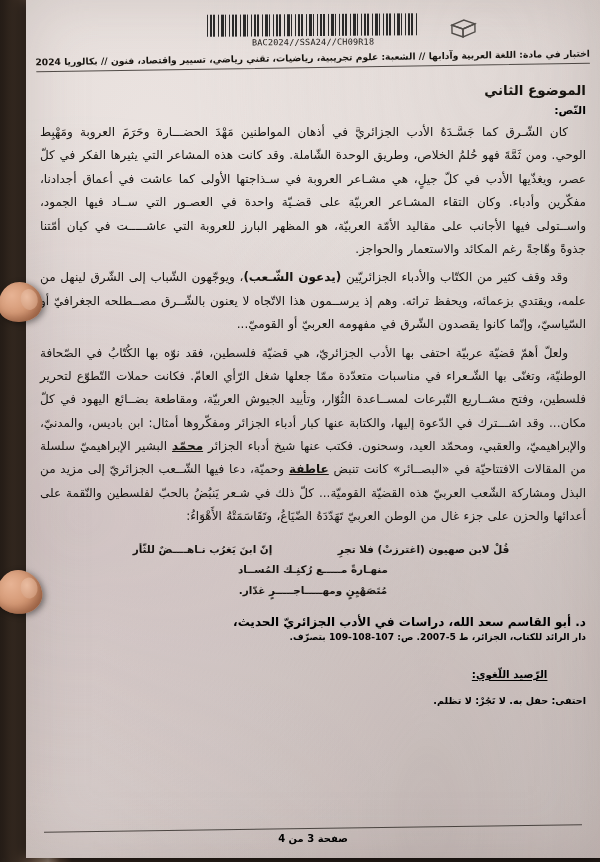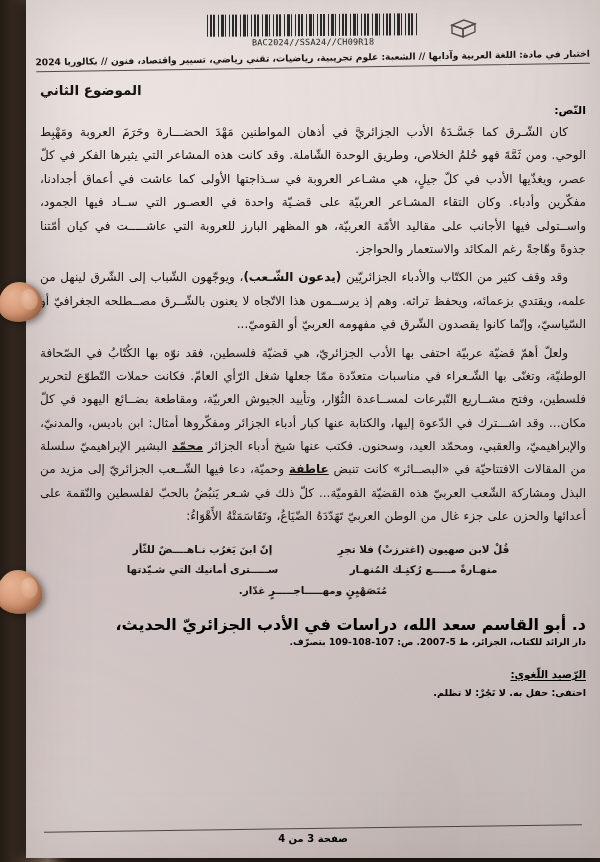--- a/index.html
+++ b/index.html
@@ -55,7 +55,7 @@
 
   
   .content{position:absolute;top:82px;left:14px;right:14px;z-index:4;}
-  .subject-title{text-align:left;font-size:13.5px;font-weight:700;color:#17140f;
+  .subject-title{text-align:right;font-size:13.5px;font-weight:700;color:#17140f;
     margin:0 0 6px 0;letter-spacing:0;}
   .label-nass{font-size:11px;font-weight:700;text-align:right;margin:0 0 4px 0;}
   p.body{

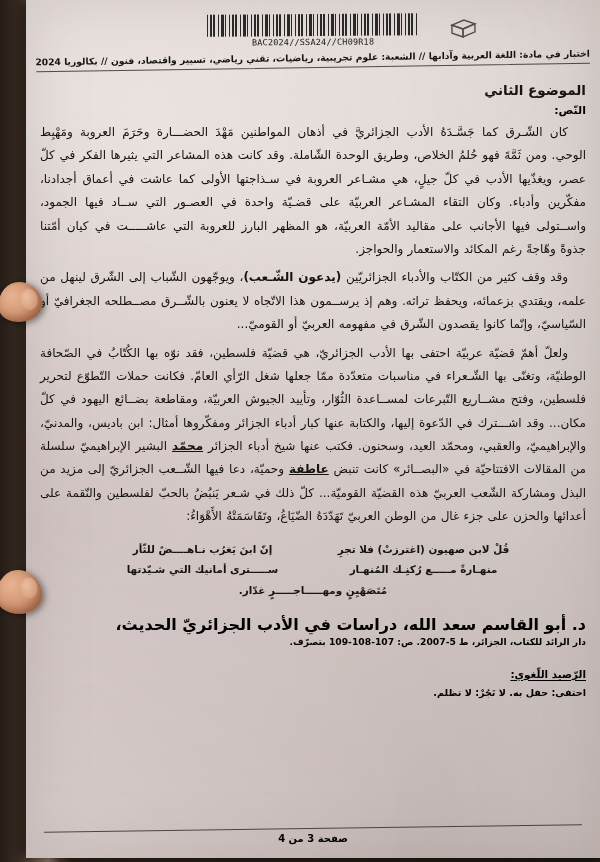--- a/index.html
+++ b/index.html
@@ -144,7 +144,6 @@
       </div>
       <div class="verse">
         <div class="hemi">منهـارةً مـــــع رُكنِـك المُنهـار</div>
-        <div class="hemi right">ســـــترى أمانيك التي شـيّدتها</div>
       </div>
       <div class="verse">
         <div class="hemi">مُتَصَهْيِنٍ ومهـــــاجـــــرٍ غدّار.</div>

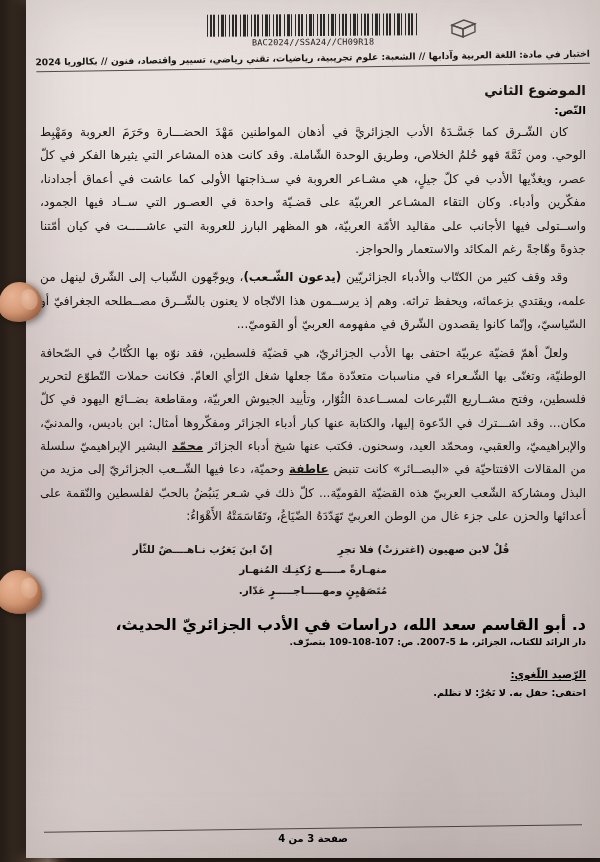--- a/index.html
+++ b/index.html
@@ -143,7 +143,7 @@
         <div class="hemi">إنّ ابنَ يَغرُب نـاهــــضٌ للثّأر</div>
       </div>
       <div class="verse">
-        <div class="hemi">منهـارةً مـــــع رُكنِـك المُنهـار</div>
+        <div class="hemi">منهـارةً مـــــع رُكنِـك المُســاد</div>
       </div>
       <div class="verse">
         <div class="hemi">مُتَصَهْيِنٍ ومهـــــاجـــــرٍ غدّار.</div>

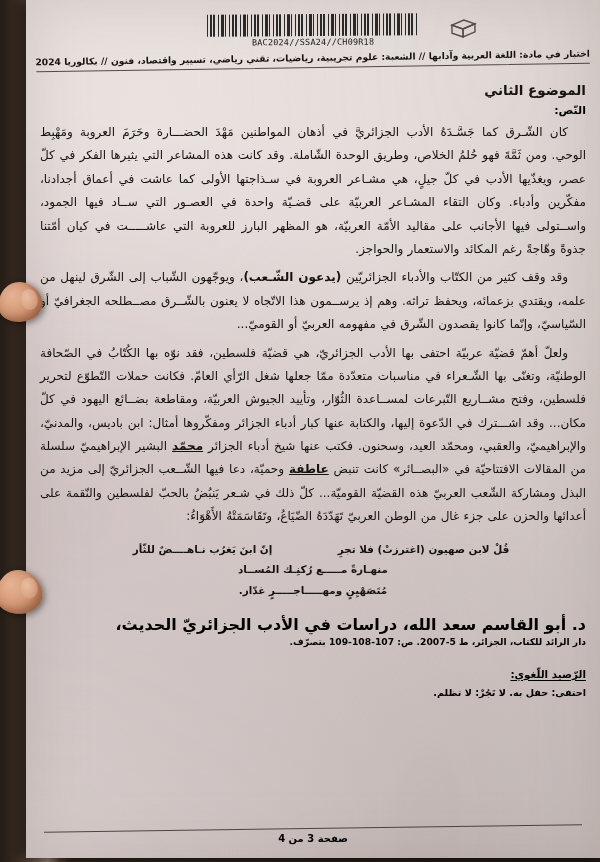--- a/index.html
+++ b/index.html
@@ -75,7 +75,7 @@
 
   
   .attrib{margin-top:14px;text-align:right;}
-  .attrib .l1{font-size:16px;font-weight:700;margin-bottom:2px;}
+  .attrib .l1{font-size:12px;font-weight:700;margin-bottom:2px;}
   .attrib .l2{font-size:9.2px;font-weight:600;direction:rtl;unicode-bidi:plaintext;}
 
   

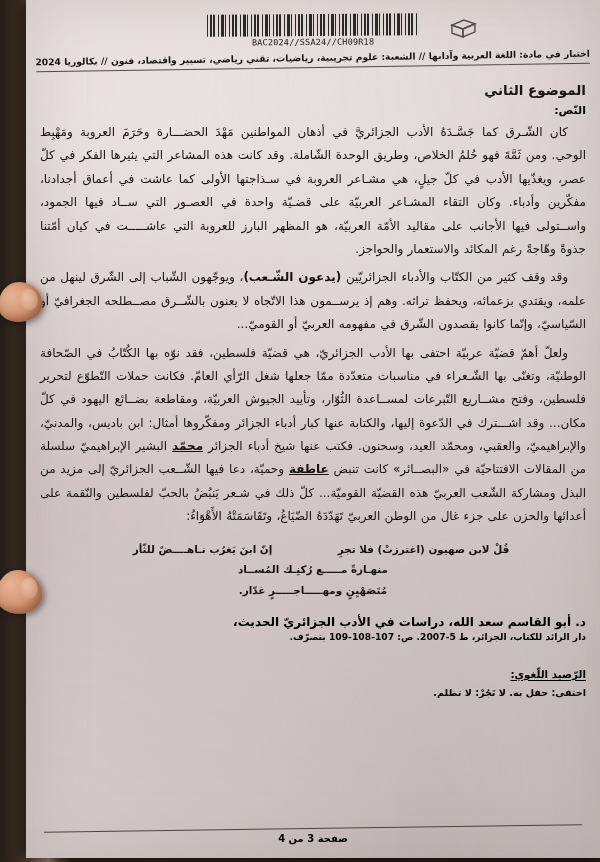--- a/index.html
+++ b/index.html
@@ -81,7 +81,7 @@
   
   .gloss{position:absolute;top:668px;right:14px;z-index:4;text-align:right;}
   .gloss-title{font-size:10.4px;font-weight:700;text-decoration:underline;
-    text-underline-offset:2px;margin-bottom:7px;}
+    text-underline-offset:2px;margin-bottom:15px;text-align:center;}
   .gloss-line{font-size:9.6px;font-weight:600;}
 
   

